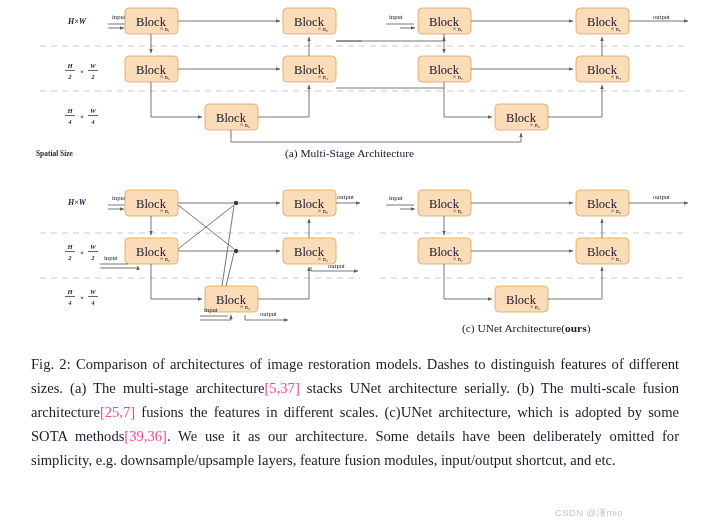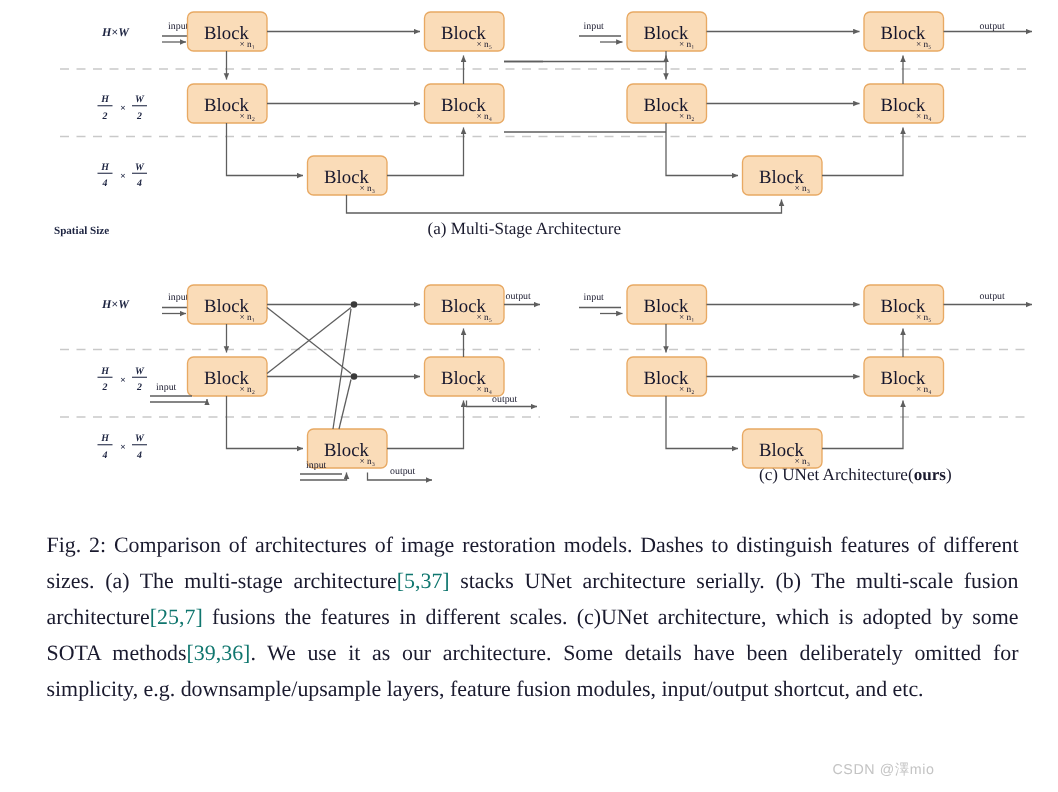--- a/index.html
+++ b/index.html
@@ -395,7 +395,7 @@
   </svg>
 
   <div class="sub-caption" style="left:285px; top:147px;">(a) Multi-Stage Architecture</div>
-  <div class="sub-caption" style="left:462px; top:311px;margin-left:44px;"><span>(c) UNet Architecture(</span><b>ours</b><span>)</span></div>
+  <div class="sub-caption" style="left:462px; top:322px;"><span>(c) UNet Architecture(</span><b>ours</b><span>)</span></div>
 
   <div id="caption-block"><span>Fig. 2: Comparison of architectures of image restoration models. Dashes to distinguish features of different sizes. (a) The multi-stage architecture</span><span class="cite">[5,37]</span><span> stacks UNet architecture serially. (b) The multi-scale fusion architecture</span><span class="cite">[25,7]</span><span> fusions the features in different scales. (c)UNet architecture, which is adopted by some SOTA methods</span><span class="cite">[39,36]</span><span>. We use it as our architecture. Some details have been deliberately omitted for simplicity, e.g. downsample/upsample layers, feature fusion modules, input/output shortcut, and etc.</span></div>
 

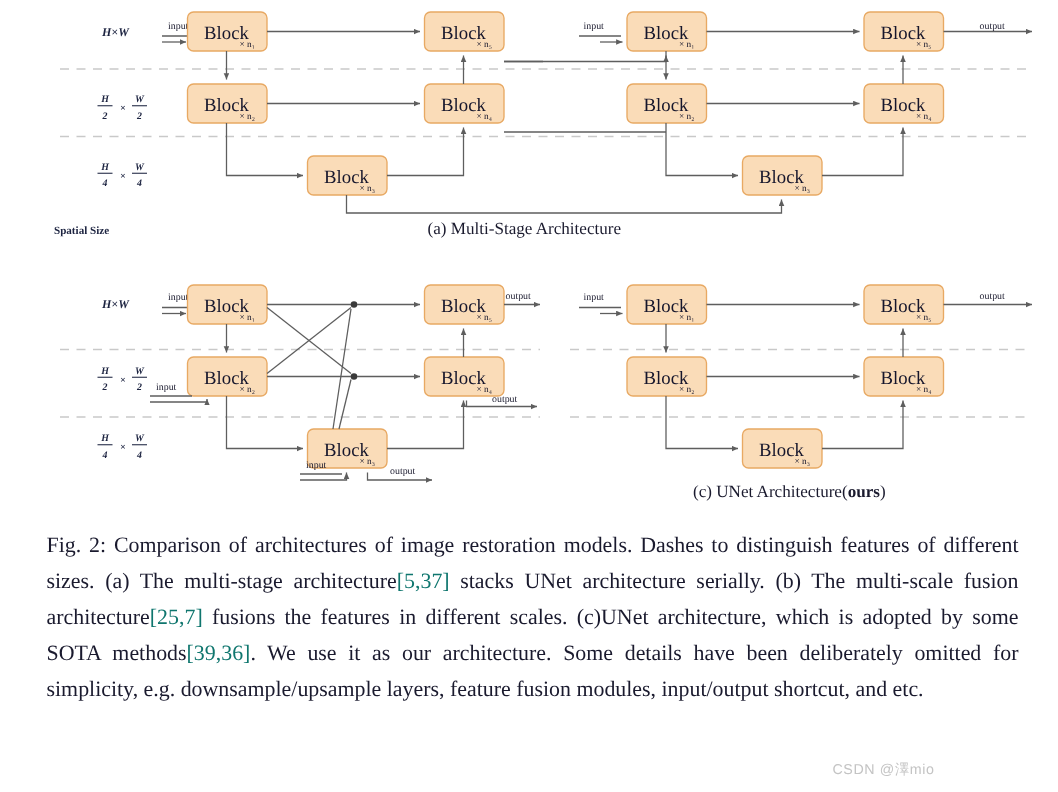--- a/index.html
+++ b/index.html
@@ -99,7 +99,7 @@
     text-align: justify;
     text-align-last: left;
   }
-  .cite { color: #0f766e; }
+  .cite { color: #ec4899; }
   #watermark {
     position: absolute;
     right: 14px;

